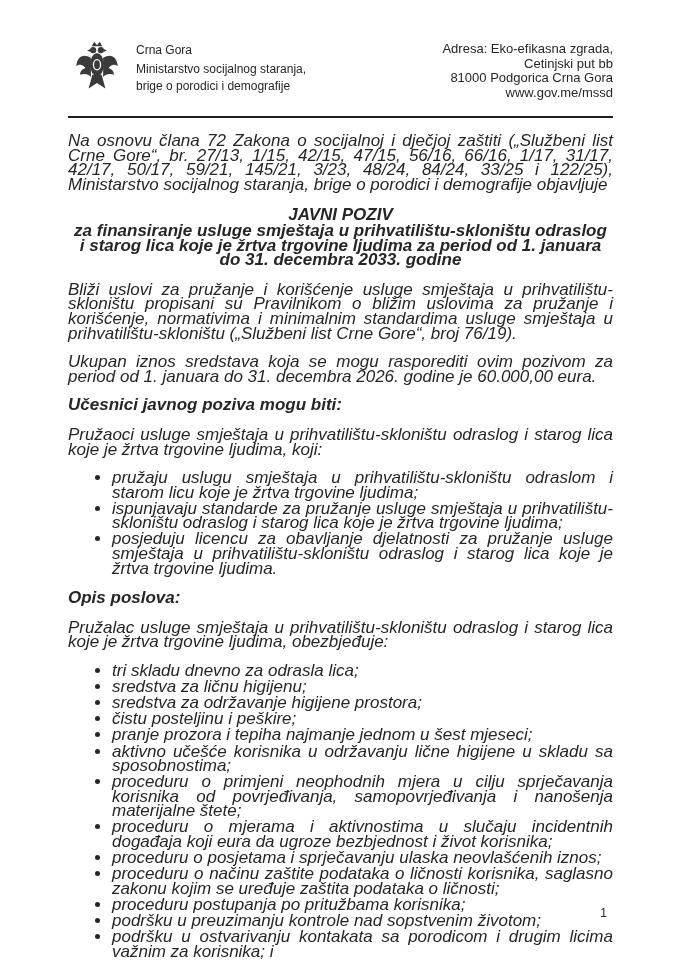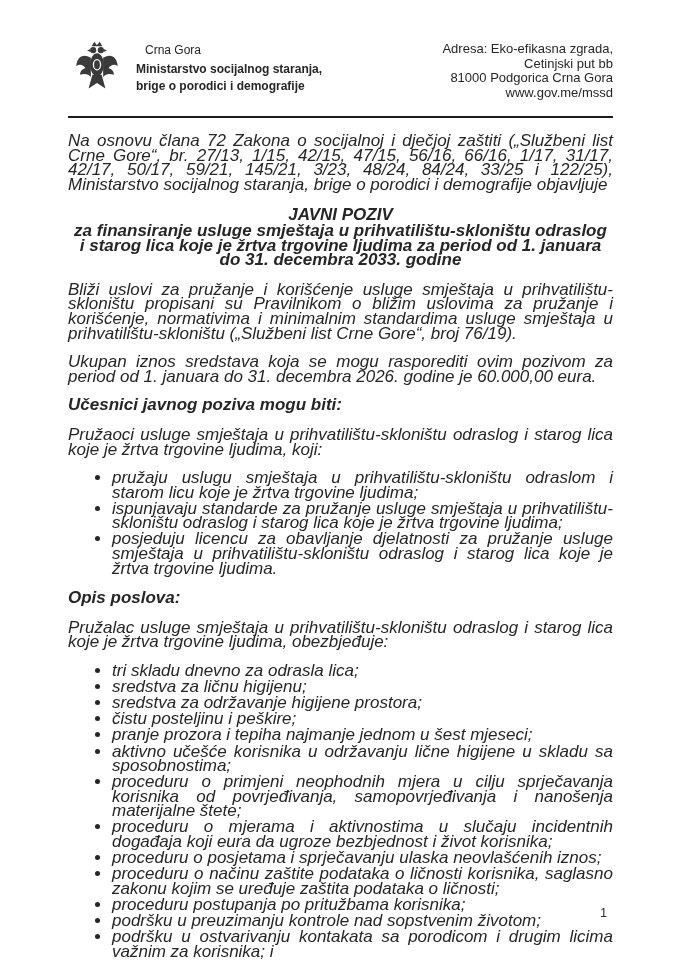--- a/index.html
+++ b/index.html
@@ -23,7 +23,7 @@
   .logo { width: 46px; height: 58px; flex: 0 0 auto; }
   .logo svg { width: 46px; height: 58px; display: block; }
   .ministry-text { font-size: 12px; line-height: 17px; padding-top: 4px; }
-  .ministry-text .country { font-weight: normal; margin-bottom: 2px; margin-left: 9px; }
+  .ministry-text .country { font-weight: normal; margin-bottom: 2px; }
   .ministry-text .bold-line { font-weight: bold; }
   .header-right { text-align: right; font-size: 13px; line-height: 14.5px; padding-top: 4px; }
   

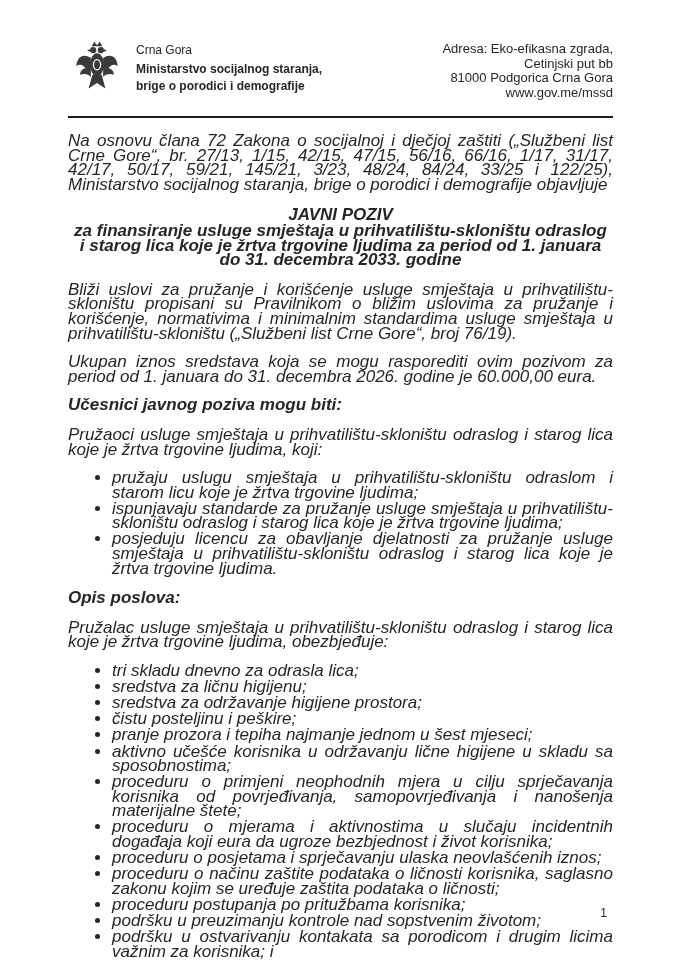--- a/index.html
+++ b/index.html
@@ -24,7 +24,7 @@
   .logo svg { width: 46px; height: 58px; display: block; }
   .ministry-text { font-size: 12px; line-height: 17px; padding-top: 4px; }
   .ministry-text .country { font-weight: normal; margin-bottom: 2px; }
-  .ministry-text .bold-line { font-weight: bold; }
+  .ministry-text .bold-line { font-weight: normal; }
   .header-right { text-align: right; font-size: 13px; line-height: 14.5px; padding-top: 4px; }
   
   .rule { border: none; border-top: 2px solid #1d1d1d; margin: 16px 0 0 0; }

